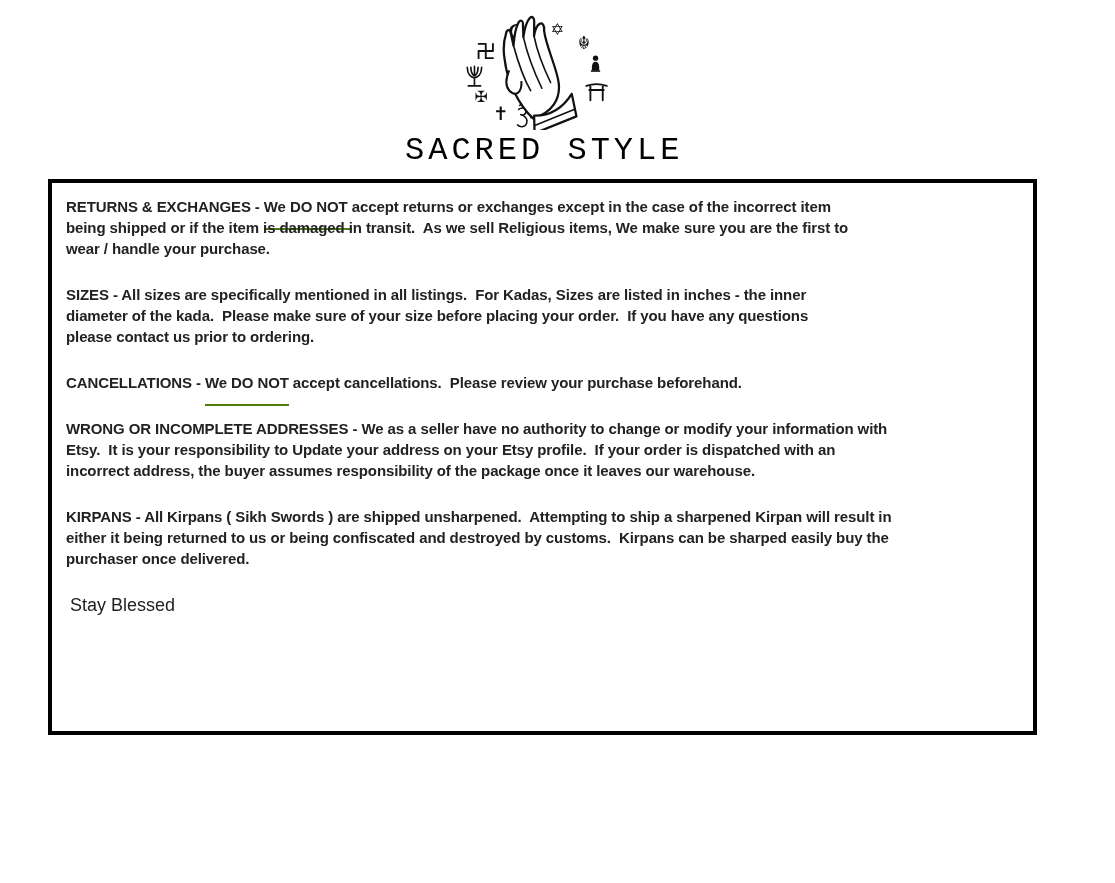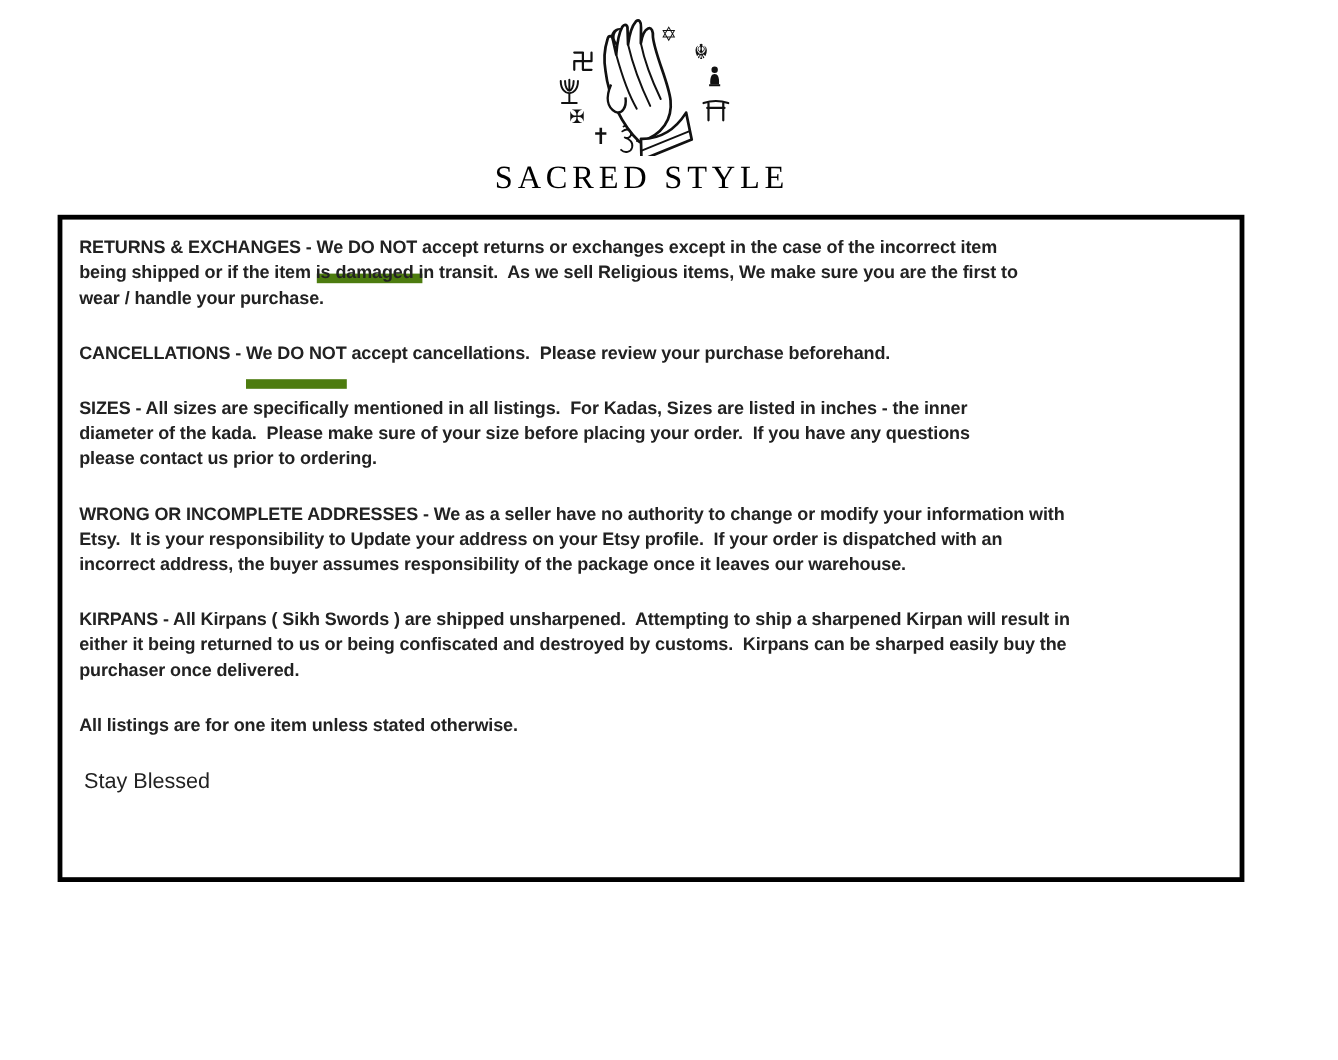--- a/index.html
+++ b/index.html
@@ -24,8 +24,8 @@
     display: inline-block;
   }
   .brand {
-    font-family: Liberation Serif, serif;
-    font-size: 27px;
+    font-family: Liberation Mono, monospace;
+    font-size: 32px;
     letter-spacing: 4px;
     color: #000000;
     white-space: nowrap;

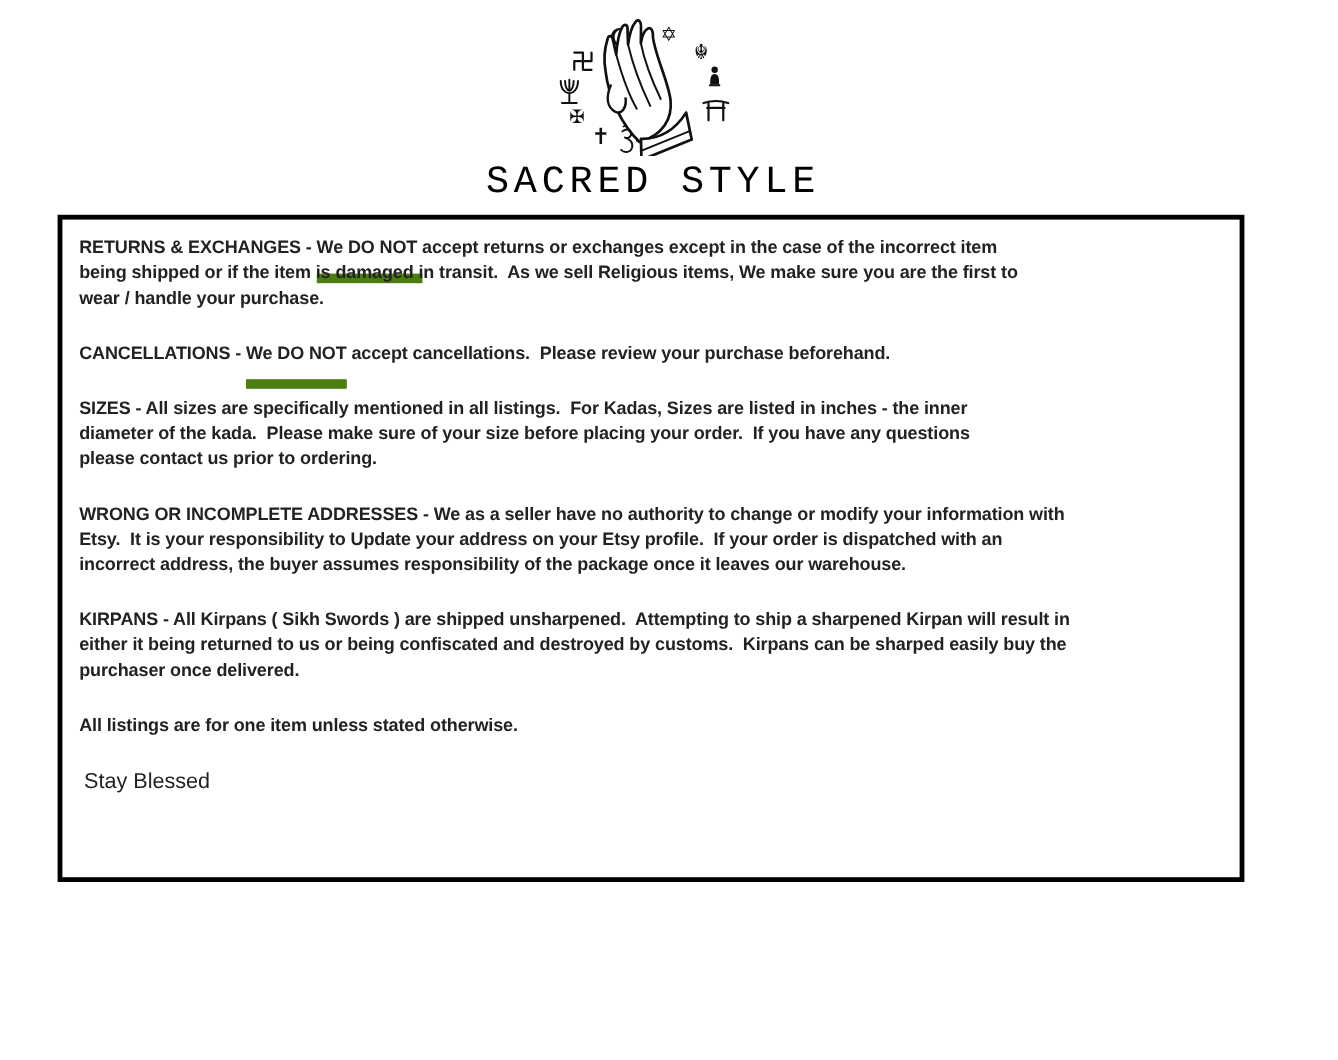--- a/index.html
+++ b/index.html
@@ -51,7 +51,7 @@
     letter-spacing: -0.1px;
   }
   .red-underline {
-    border-bottom: 8px solid #4d7c0f;
+    border-bottom: 2px solid #4d7c0f;
     padding-bottom: 13px;
   }
   .closing {

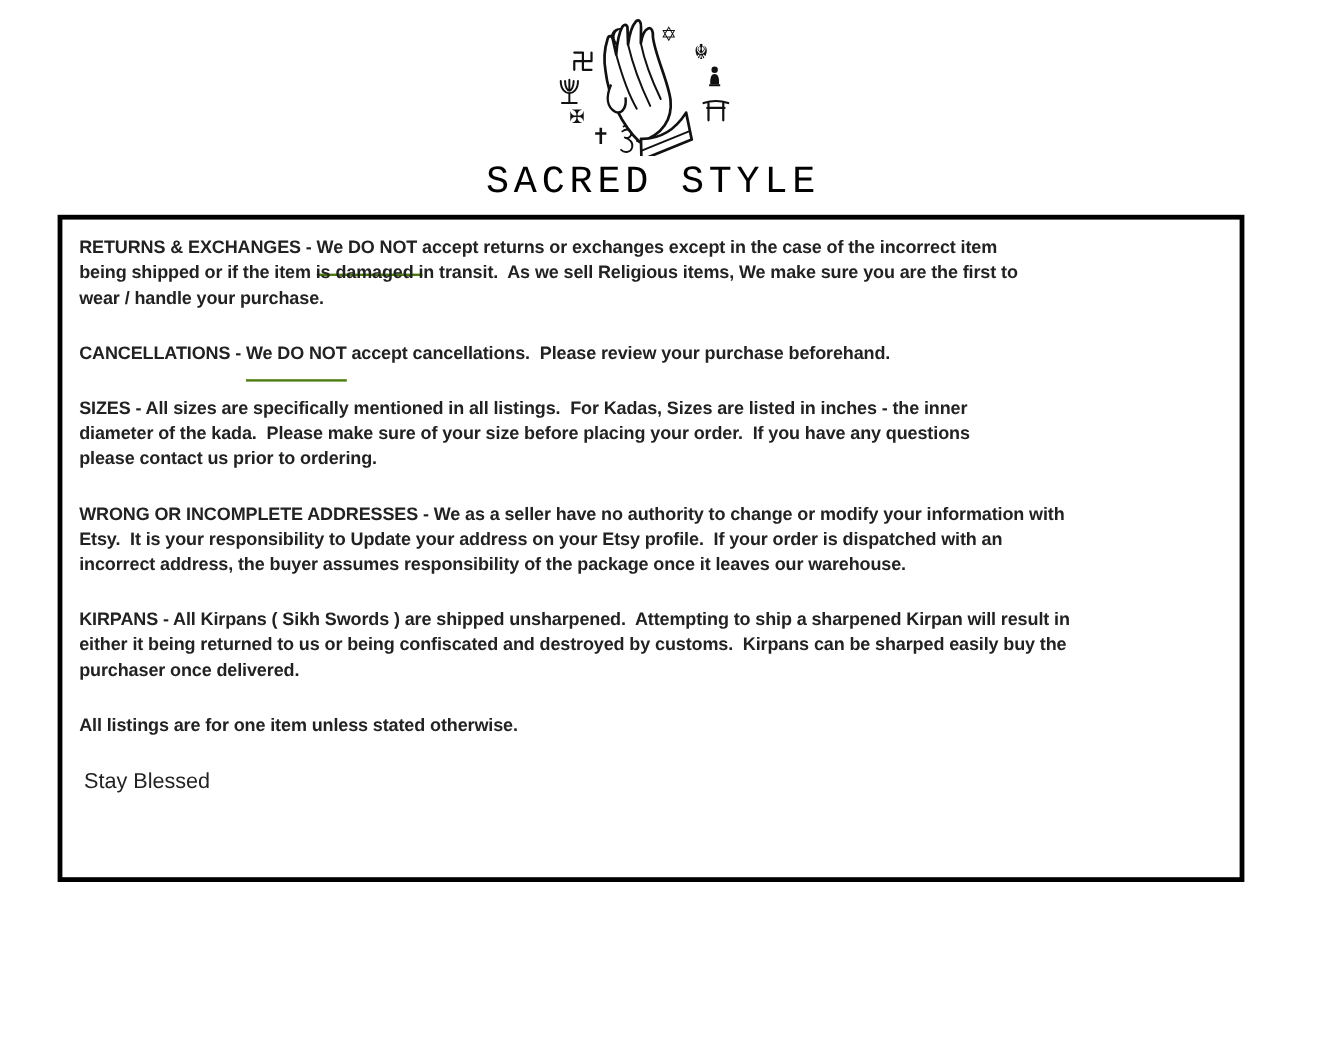--- a/index.html
+++ b/index.html
@@ -121,11 +121,11 @@
 being shipped or if the item is damaged in transit.  As we sell Religious items, We make sure you are the first to
 wear / handle your purchase.</span></p>
 
-    <p class="para"><span>CANCELLATIONS</span><span> - </span><span class="red-underline">We DO NOT</span><span> accept cancellations.  Please review your purchase beforehand.</span></p>
-
     <p class="para"><span>SIZES</span><span> - </span><span>All sizes are specifically mentioned in all listings.  For Kadas, Sizes are listed in inches - the inner
 diameter of the kada.  Please make sure of your size before placing your order.  If you have any questions
 please contact us prior to ordering.</span></p>
+
+    <p class="para"><span>CANCELLATIONS</span><span> - </span><span class="red-underline">We DO NOT</span><span> accept cancellations.  Please review your purchase beforehand.</span></p>
 
 
     <p class="para"><span>WRONG OR INCOMPLETE ADDRESSES</span><span> - </span><span>We as a seller have no authority to change or modify your information with

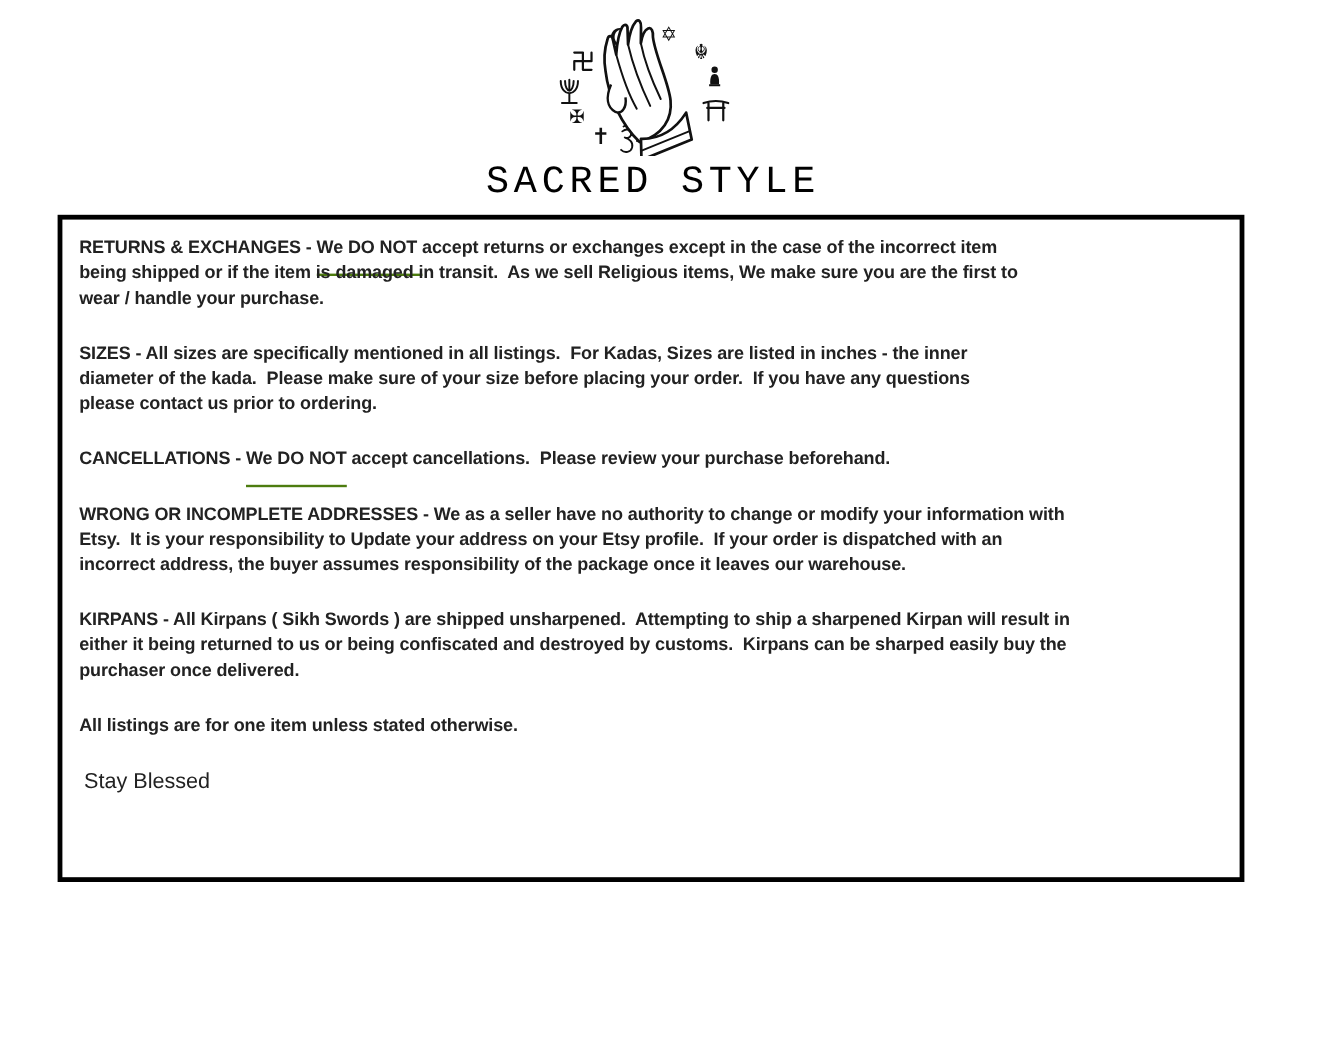--- a/index.html
+++ b/index.html
@@ -136,7 +136,6 @@
 either it being returned to us or being confiscated and destroyed by customs.  Kirpans can be sharped easily buy the
 purchaser once delivered.</span></p>
 
-    <p class="para"><span>All listings are for one item unless stated otherwise.</span></p>
 
     <p class="closing">Stay Blessed</p>
   </section>

